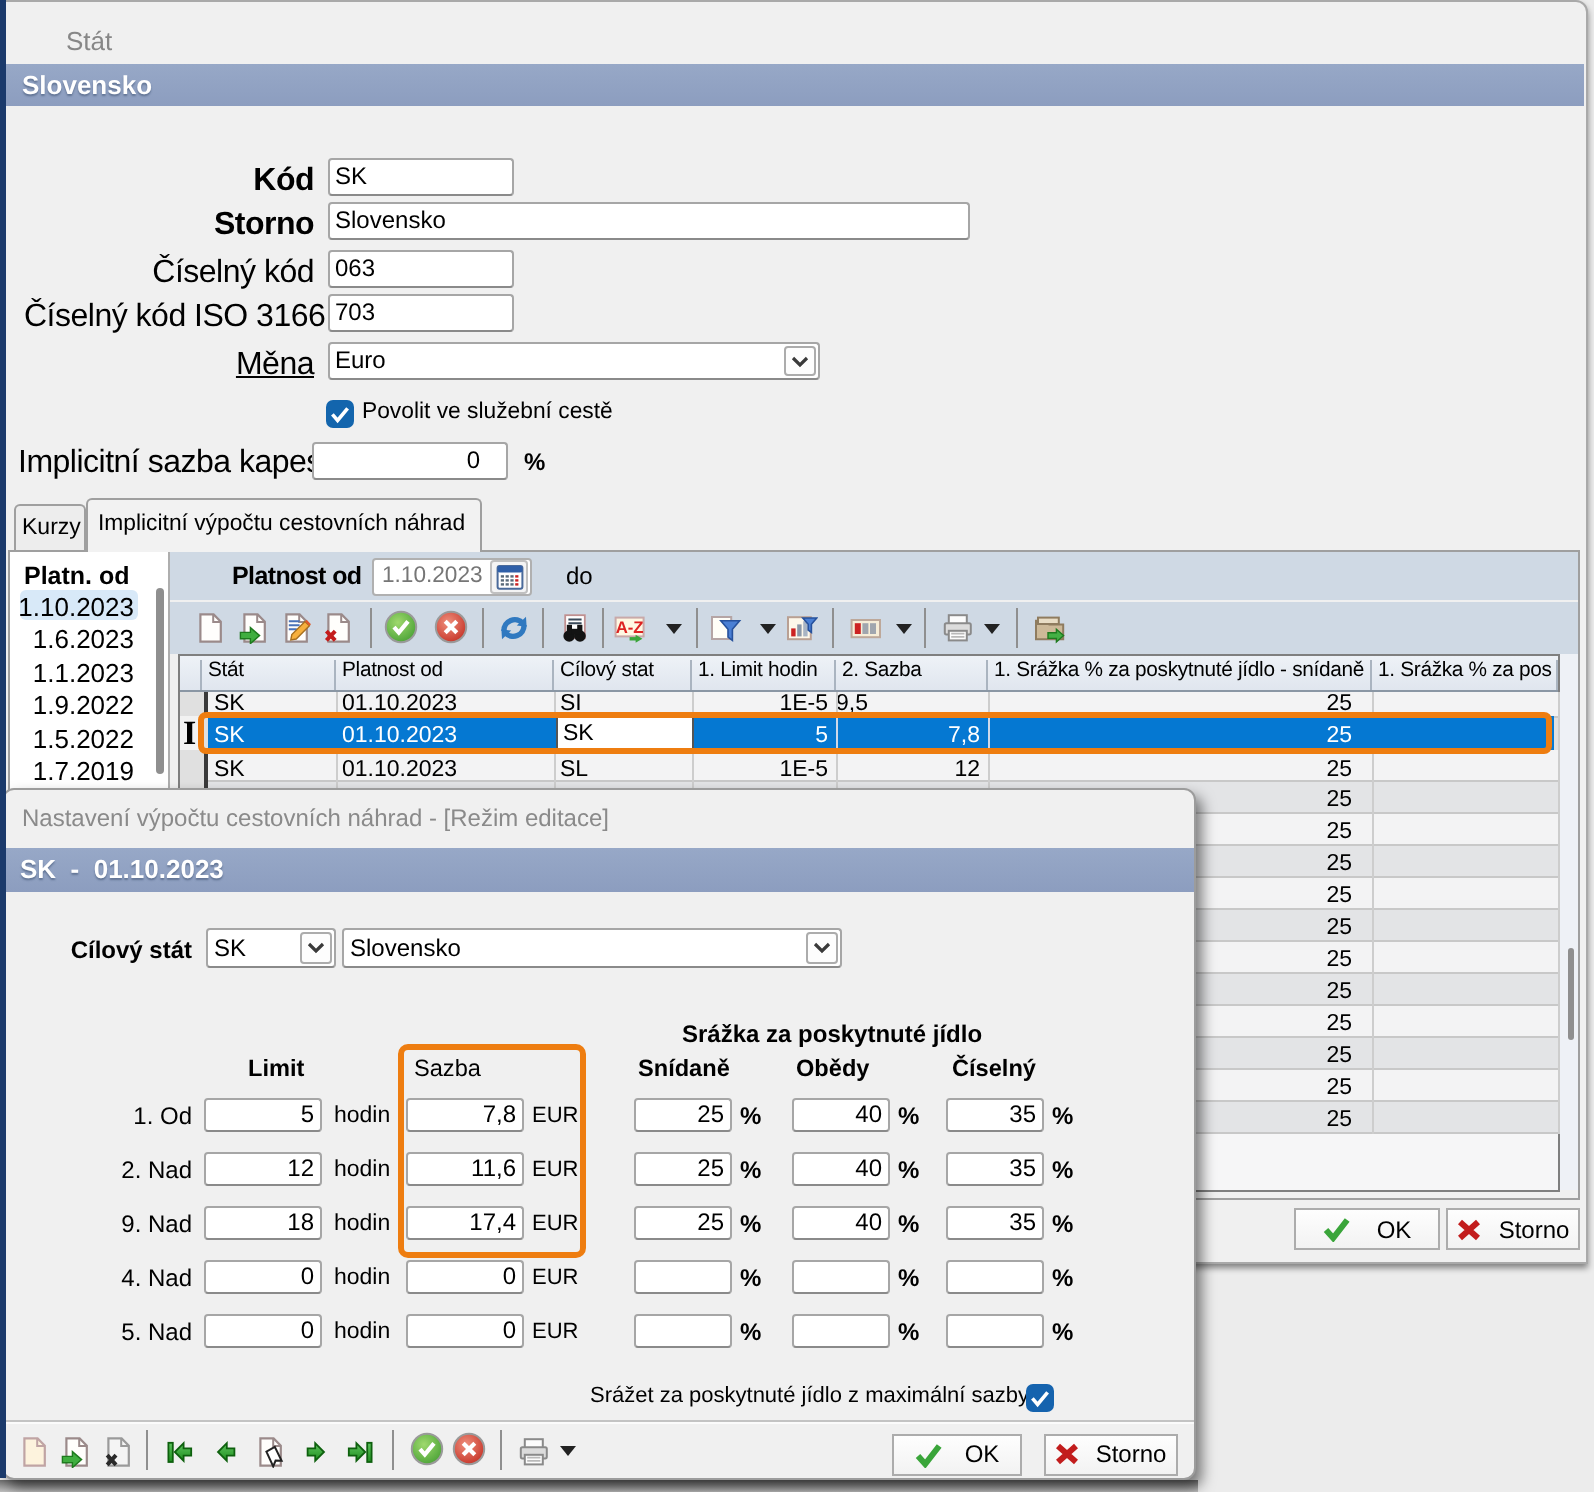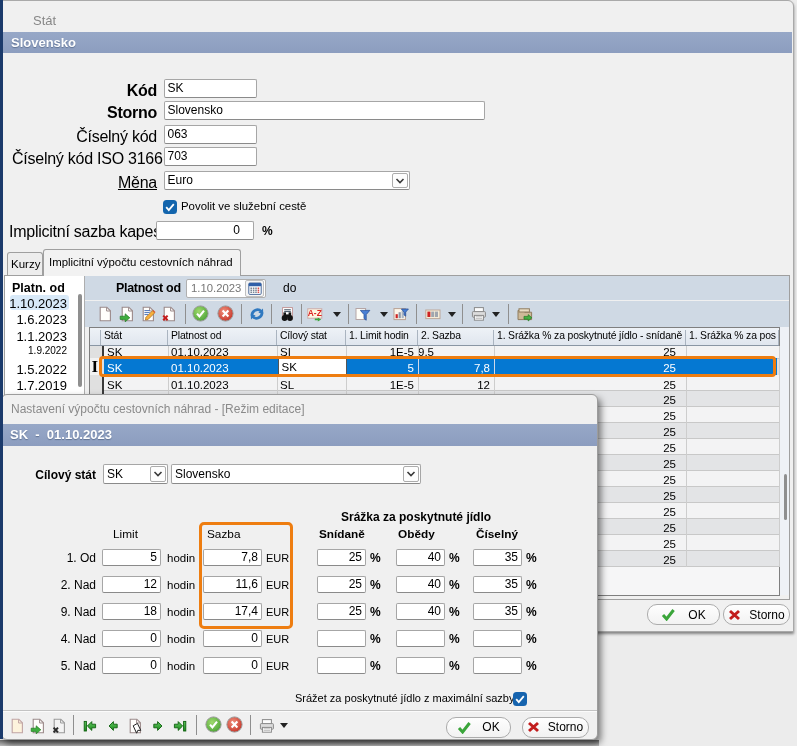--- a/index.html
+++ b/index.html
@@ -48,7 +48,7 @@
 <div class="a" style="left:0px;top:295.5px;width:67px;font-size:13px;text-align:right">1.10.2023</div>
 <div class="a" style="left:0px;top:312px;width:67px;font-size:13px;text-align:right">1.6.2023</div>
 <div class="a" style="left:0px;top:328.5px;width:67px;font-size:13px;text-align:right">1.1.2023</div>
-<div class="a" style="left:0px;top:345px;width:67px;font-size:10px;text-align:right">1.9.2022</div>
+<div class="a" style="left:0px;top:345px;width:67px;font-size:13px;text-align:right">1.9.2022</div>
 <div class="a" style="left:0px;top:361.5px;width:67px;font-size:13px;text-align:right">1.5.2022</div>
 <div class="a" style="left:0px;top:378px;width:67px;font-size:13px;text-align:right">1.7.2019</div>
 <div class="a" style="left:78px;top:294px;width:3.5px;height:93px;background:#8f8f8f;border-radius:2px"></div>

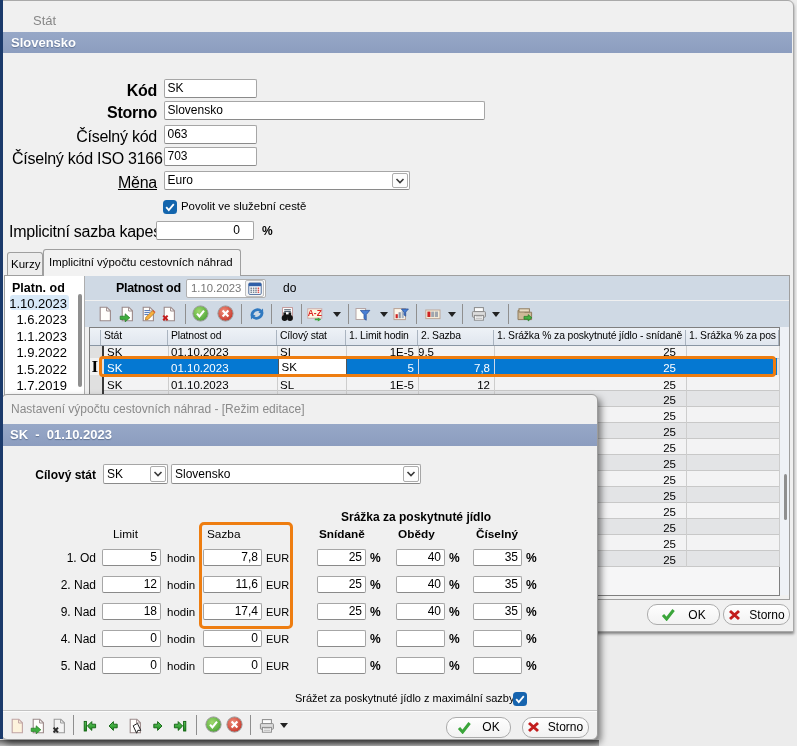--- a/index.html
+++ b/index.html
@@ -289,7 +289,7 @@
       </svg>
     </div></div>
 <div class="a" style="z-index:30;left:341px;top:510px;font-size:12px;font-weight:bold">Srážka za poskytnuté jídlo</div>
-<div class="a" style="z-index:30;left:113px;top:527px;font-size:11.8px;font-weight:normal">Limit</div>
+<div class="a" style="z-index:30;left:124px;top:527px;font-size:11.8px;font-weight:bold">Limit</div>
 <div class="a" style="z-index:30;left:207px;top:527px;font-size:11.8px;font-weight:normal">Sazba</div>
 <div class="a" style="z-index:30;left:319px;top:527px;font-size:11.8px;font-weight:bold">Snídaně</div>
 <div class="a" style="z-index:30;left:398px;top:527px;font-size:11.8px;font-weight:bold">Obědy</div>

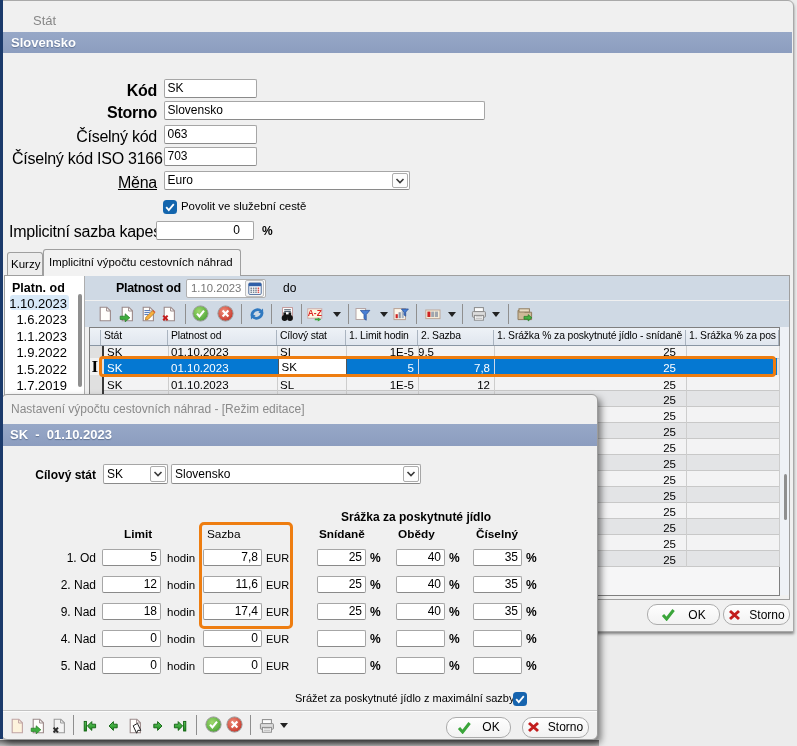--- a/index.html
+++ b/index.html
@@ -7,7 +7,7 @@
 .lbl{position:absolute;font-size:16px;letter-spacing:-0.25px;color:#000;text-align:right;width:145px;white-space:nowrap}
 .inp{position:absolute;background:#fff;border:1px solid #a6a6a6;border-bottom-color:#8a8a8a;border-radius:2px;font-size:12px;color:#000;line-height:15px;padding:0 3px;white-space:nowrap;overflow:hidden}
 .num{text-align:right}
-.btn{position:absolute;background:linear-gradient(#fefefe,#f2f2f2);border:1px solid #acacac;border-radius:10px;font-size:12px;color:#000;display:flex;align-items:center;justify-content:center}
+.btn{position:absolute;background:linear-gradient(#fefefe,#f2f2f2);border:1px solid #acacac;border-radius:0;font-size:12px;color:#000;display:flex;align-items:center;justify-content:center}
 </style></head><body>
 <div class="a" style="left:0;top:0;width:794px;height:632px;background:#f0f0f0;border:1px solid #a9a9a9;border-radius:0 6px 0 0;box-shadow:0 2px 3px rgba(0,0,0,0.45)"></div>
 <div class="a" style="left:33px;top:13px;font-size:13px;color:#878787">Stát</div>

